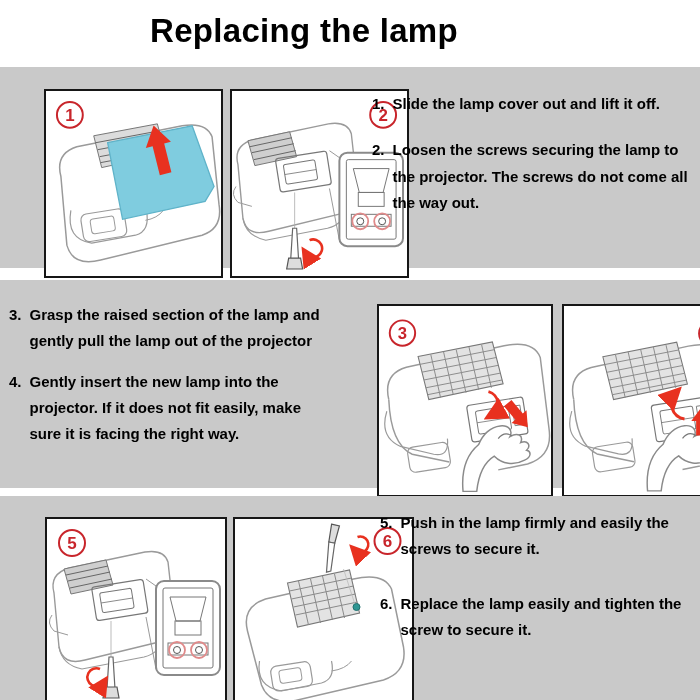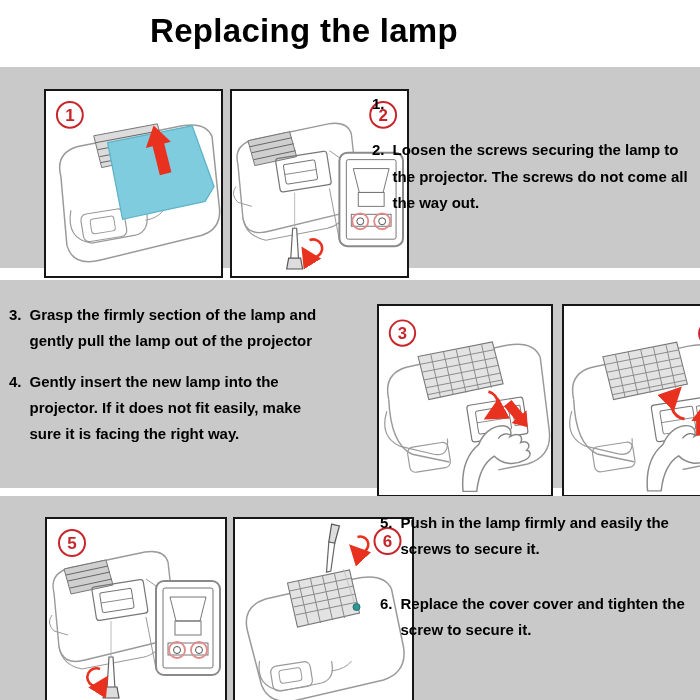--- a/index.html
+++ b/index.html
@@ -137,6 +137,7 @@
   <div class="steps steps1">
     <div class="step">
       <span class="num">1.</span>
+      <span class="txt">Slide the lamp cover out and lift it off.</span>
     </div>
     <div class="step">
       <span class="num">2.</span>

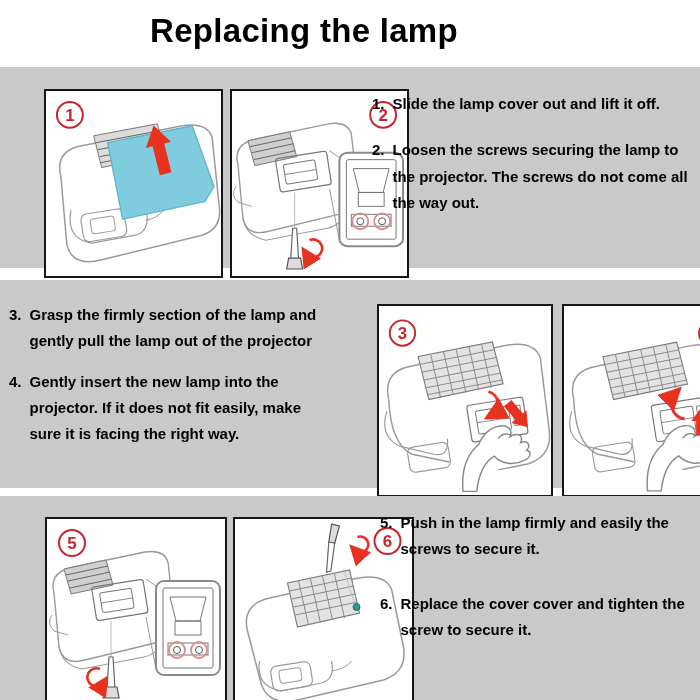--- a/index.html
+++ b/index.html
@@ -151,7 +151,7 @@
   <div class="steps steps2">
     <div class="step">
       <span class="num">3.</span>
-      <span class="txt">Grasp the firmly section of the lamp and gently pull the lamp out of the projector</span>
+      <span class="txt">Grasp the raised section of the lamp and gently pull the lamp out of the projector</span>
     </div>
     <div class="step">
       <span class="num">4.</span>

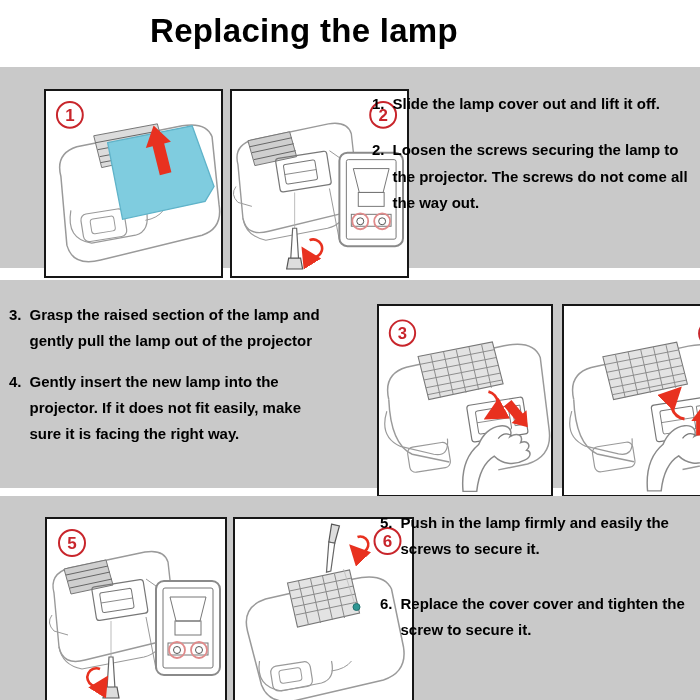--- a/index.html
+++ b/index.html
@@ -347,7 +347,7 @@
     </div>
     <div class="step">
       <span class="num">6.</span>
-      <span class="txt">Replace the cover cover and tighten the screw to secure it.</span>
+      <span class="txt">Replace the lamp easily and tighten the screw to secure it.</span>
     </div>
   </div>
 </section>

